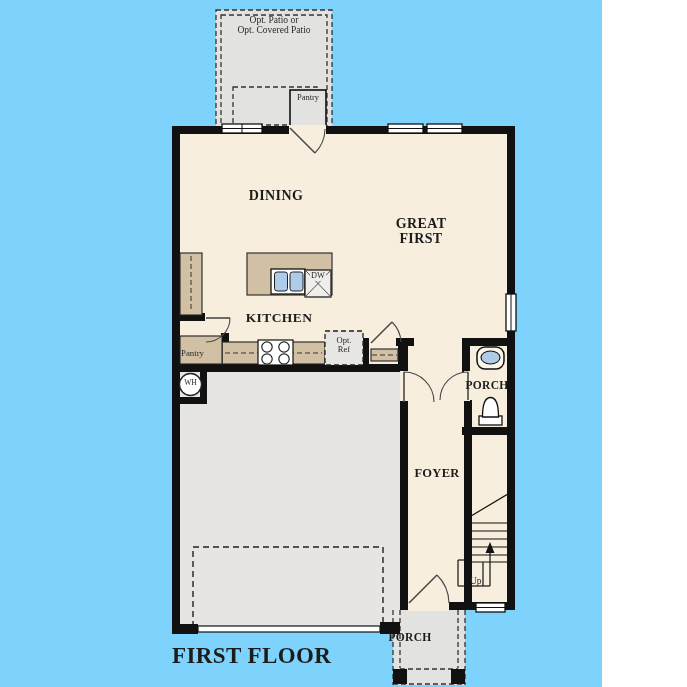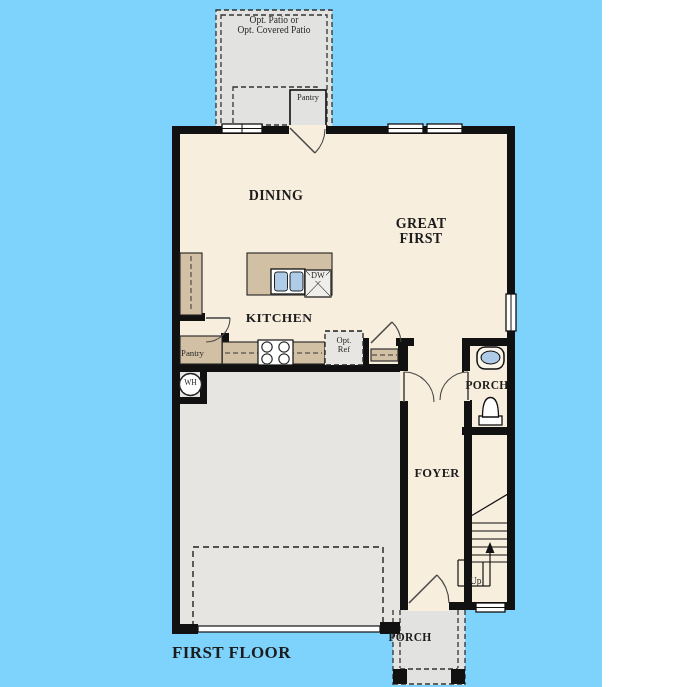--- a/index.html
+++ b/index.html
@@ -13,7 +13,7 @@
   .room-sm{font-weight:bold;font-size:11.5px;letter-spacing:.3px;}
   .tiny{font-size:9px;color:#2a2a2a;}
   .ctr{transform:translateX(-50%);text-align:center;}
-  .title{font-weight:bold;font-size:17px;letter-spacing:.4px;}
+  .title{font-weight:bold;font-size:23px;letter-spacing:.4px;}
 </style>
 </head>
 <body>

